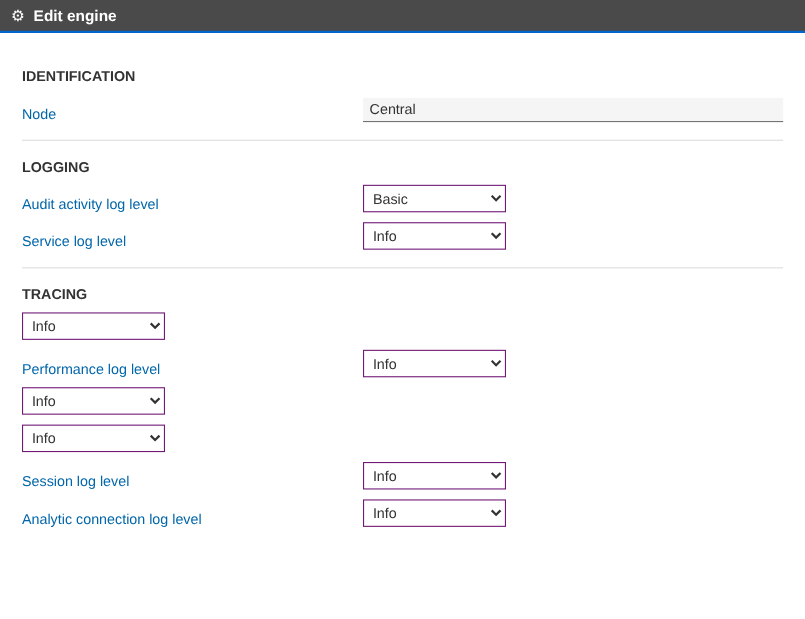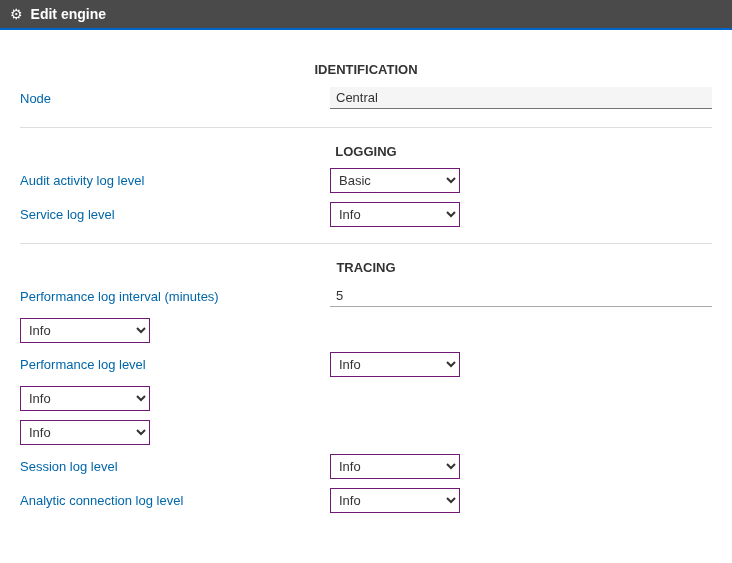--- a/index.html
+++ b/index.html
@@ -42,7 +42,6 @@
       color: #333;
       margin-top: 16px;
       margin-bottom: 8px;
-      text-align: center;
     }
 
     

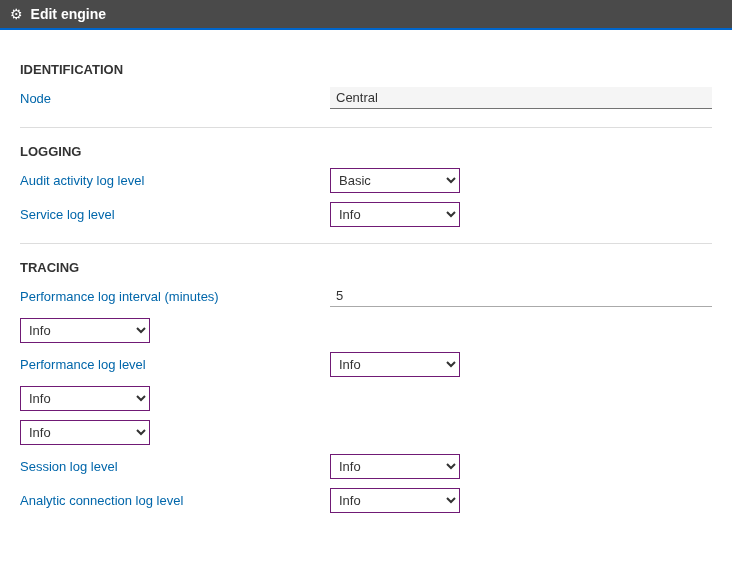--- a/index.html
+++ b/index.html
@@ -47,7 +47,7 @@
     
     .form-row {
       display: flex;
-      align-items: center;
+      align-items: flex-end;
       margin-bottom: 8px;
       min-height: 26px;
     }

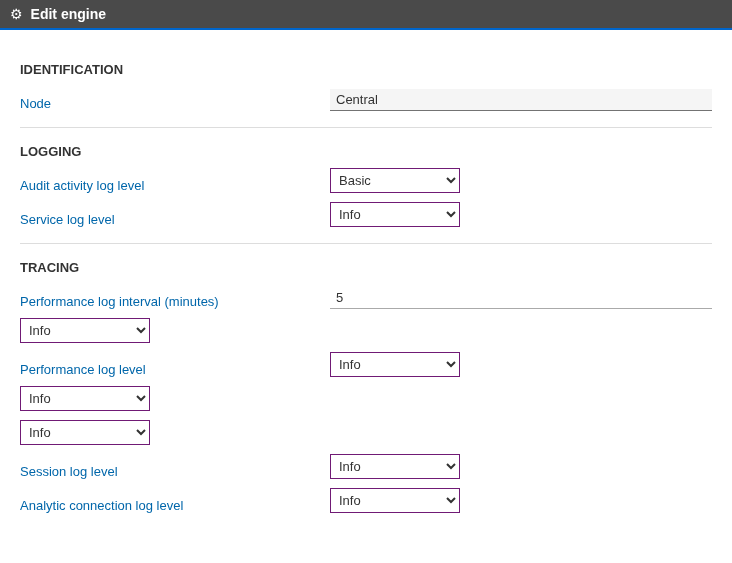--- a/index.html
+++ b/index.html
@@ -157,12 +157,6 @@
 
   <div class="section-header">TRACING</div>
 
-  <div class="form-row">
-    <span class="form-label">Performance log interval (minutes)</span>
-    <div class="form-control">
-      <input class="number-input" type="text" value="5" style="">
-    </div>
-  </div>
 
   <div class="form-row">
     <div class="form-control">

